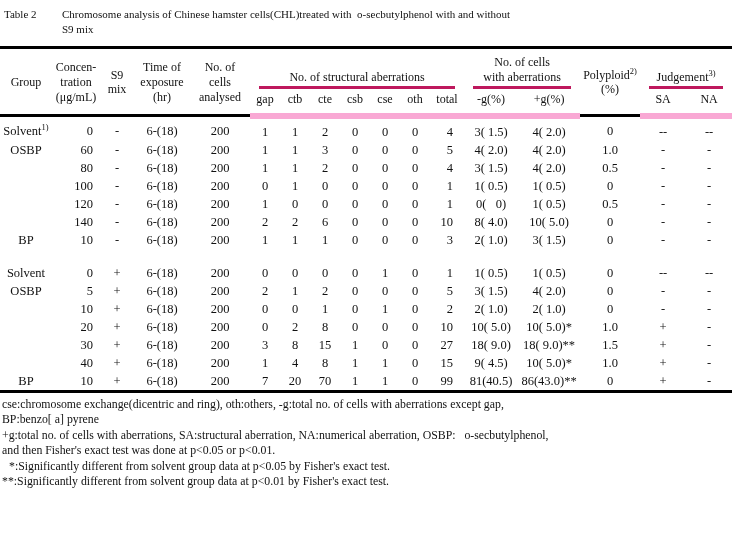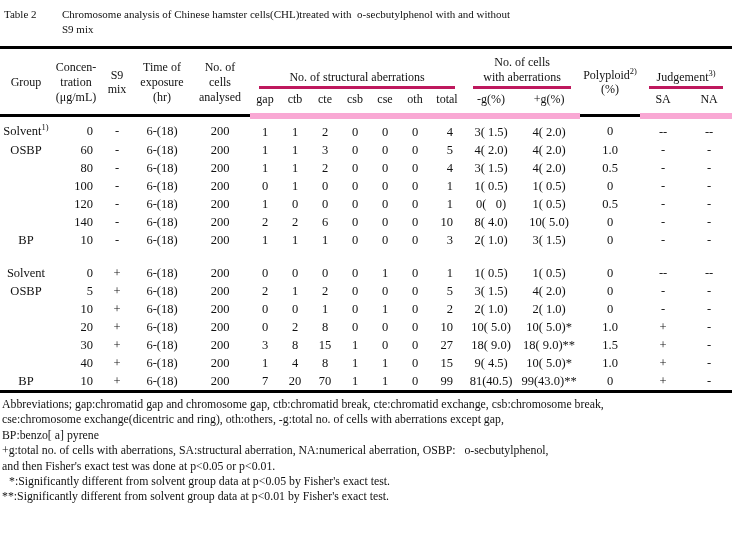--- a/index.html
+++ b/index.html
@@ -359,7 +359,7 @@
           <td class="c10">0</td>
           <td class="c11">99</td>
           <td class="c12">81(40.5)</td>
-          <td class="c13">99(43.0)**</td>
+          <td class="c13">86(43.0)**</td>
           <td class="c14">0</td>
           <td class="c15">+</td>
           <td class="c16">-</td>

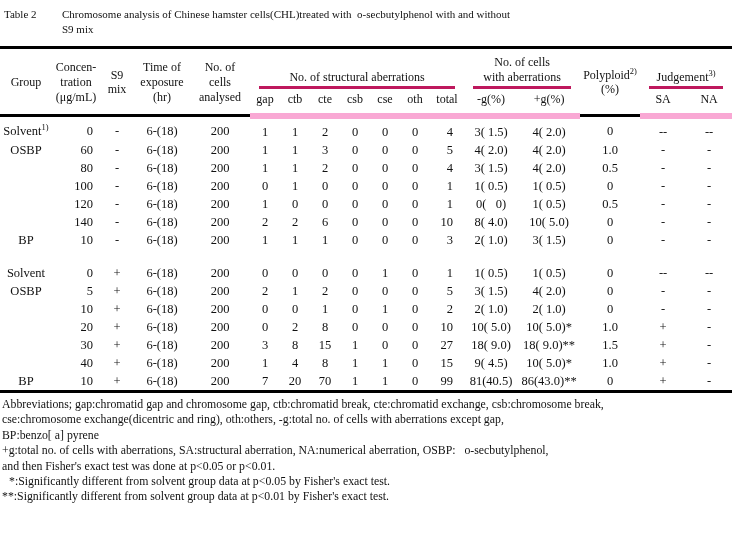--- a/index.html
+++ b/index.html
@@ -368,7 +368,6 @@
   </table>
 
   <div class="fnotes">
-    <div>Abbreviations; gap:chromatid gap and chromosome gap, ctb:chromatid break, cte:chromatid exchange, csb:chromosome break,</div>
     <div>cse:chromosome exchange(dicentric and ring), oth:others, -g:total no. of cells with aberrations except gap,</div>
     <div><span>BP:benzo[&nbsp;</span><span class="it">a</span><span>]&nbsp;pyrene</span></div>
     <div><span>+g:total no. of cells with aberrations, SA:structural aberration, NA:numerical aberration, OSBP:&nbsp;&nbsp; </span><span class="it">o-sec</span><span>butylphenol,</span></div>

